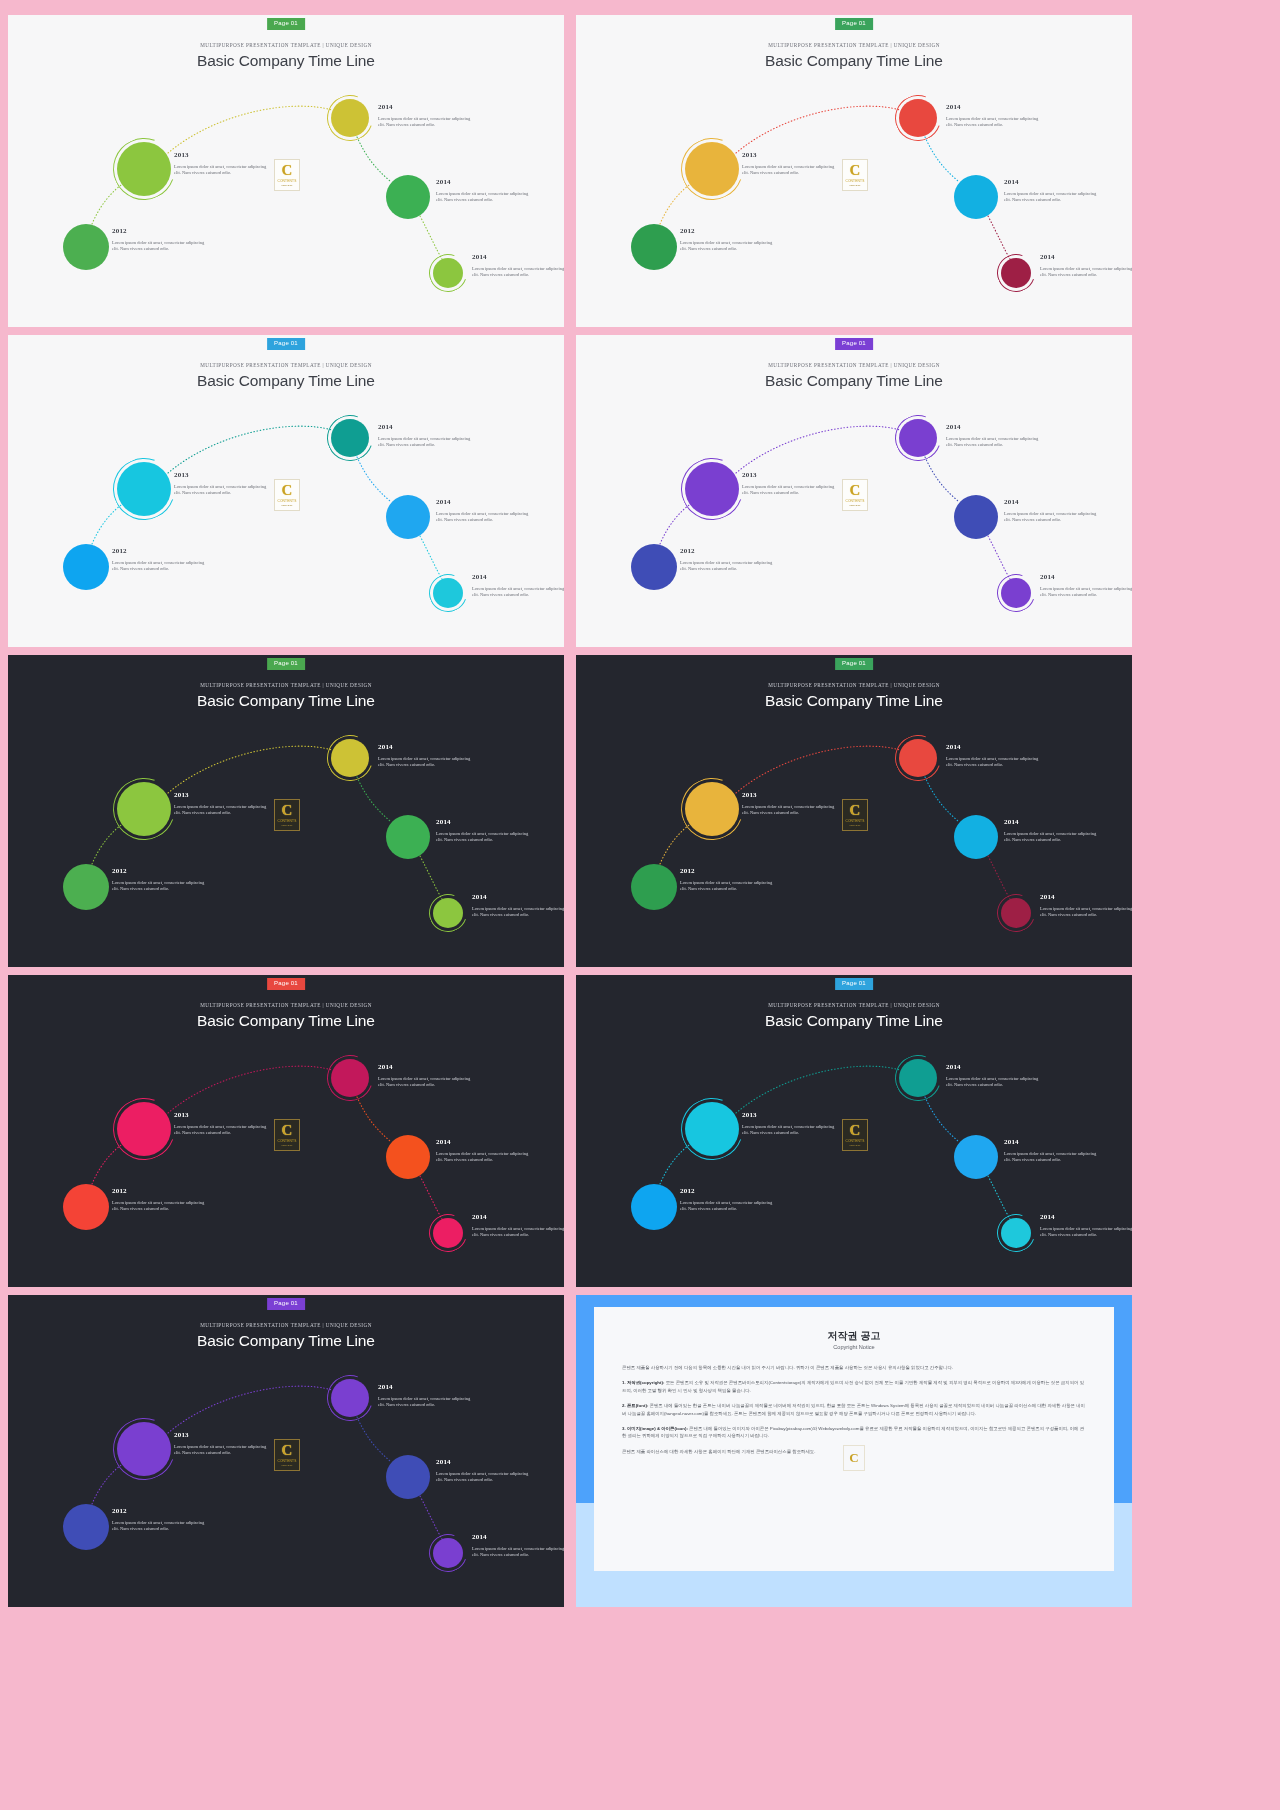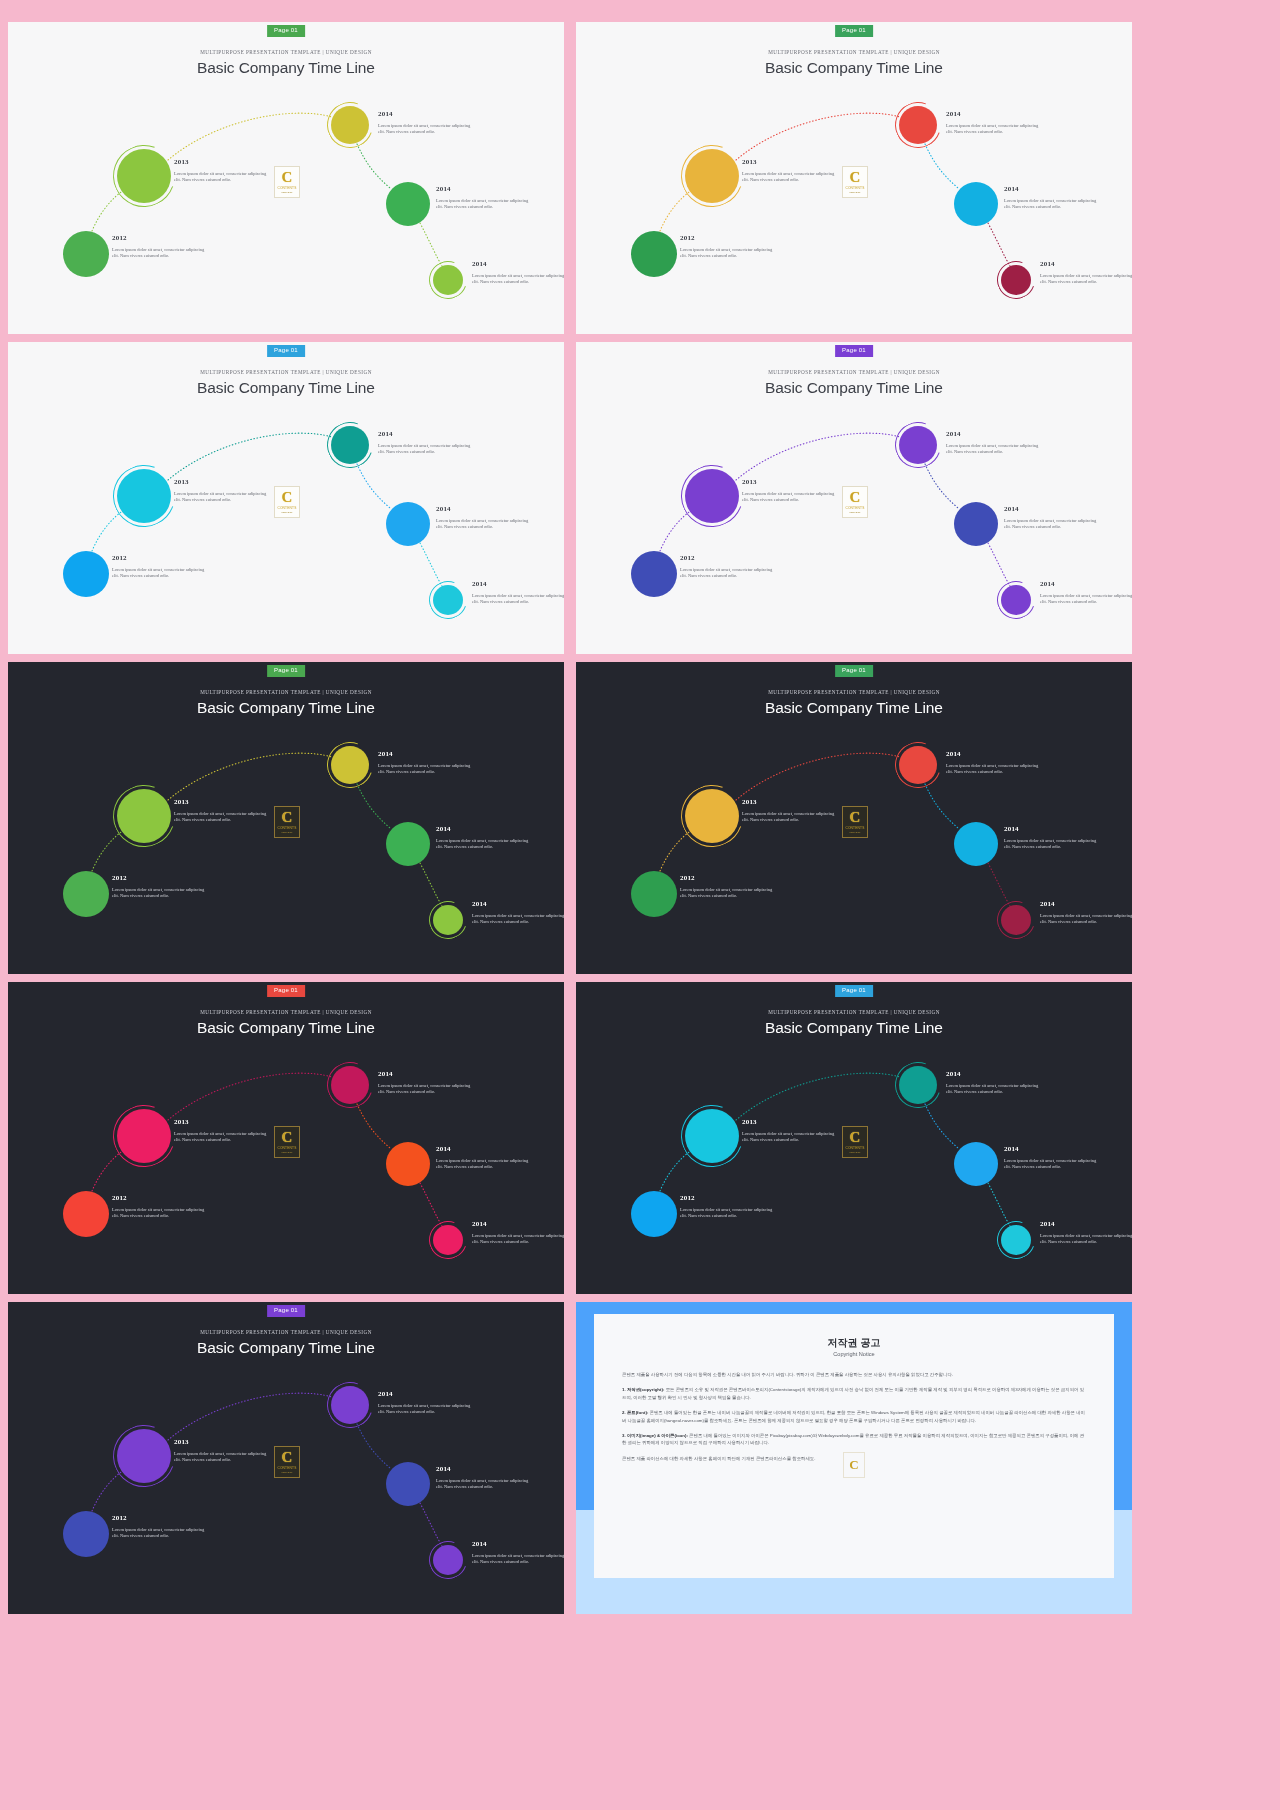--- a/index.html
+++ b/index.html
@@ -16,7 +16,7 @@
     grid-template-rows: repeat(5, 312px);
     column-gap: 12px;
     row-gap: 8px;
-    padding: 22px 78px 0 8px;
+    padding: 15px 78px 0 8px;
     align-content: start;
     justify-content: start;
     background: #f6b8cd;

